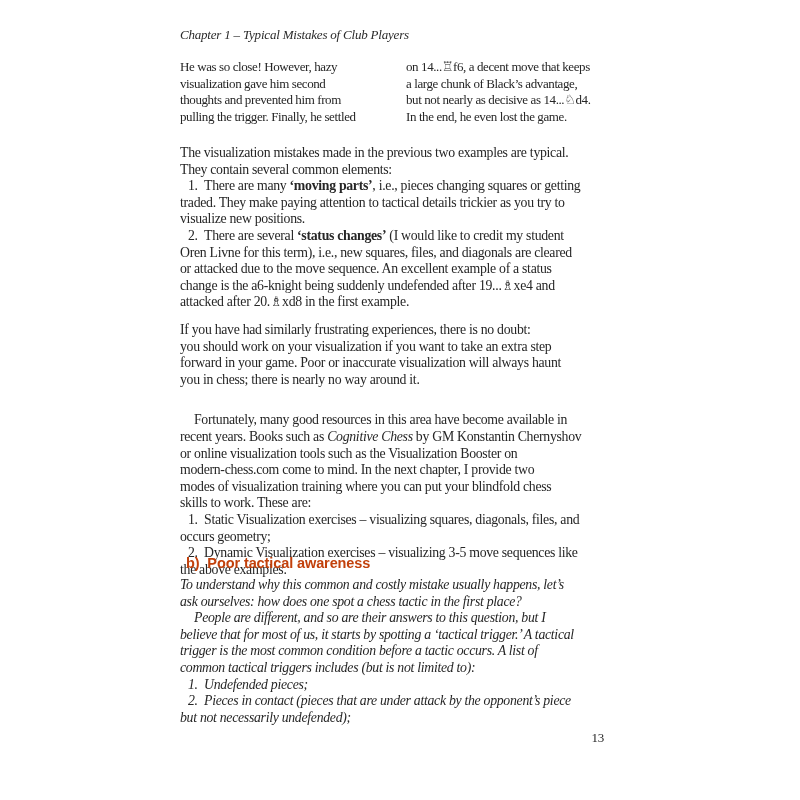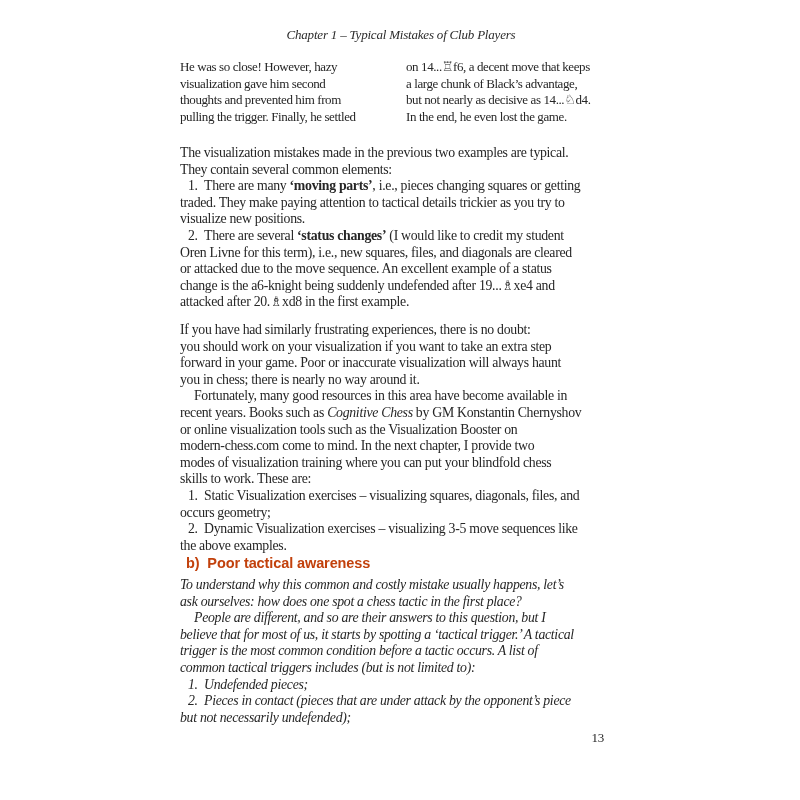--- a/index.html
+++ b/index.html
@@ -21,7 +21,7 @@
   .i{font-style:italic;}
   .running-head{
     position:absolute;top:27px;left:180px;width:442px;
-    text-align:center;
+    text-align:left;
     font-style:italic;
     font-size:13px;letter-spacing:-0.2px;
     color:#2a2a2a;

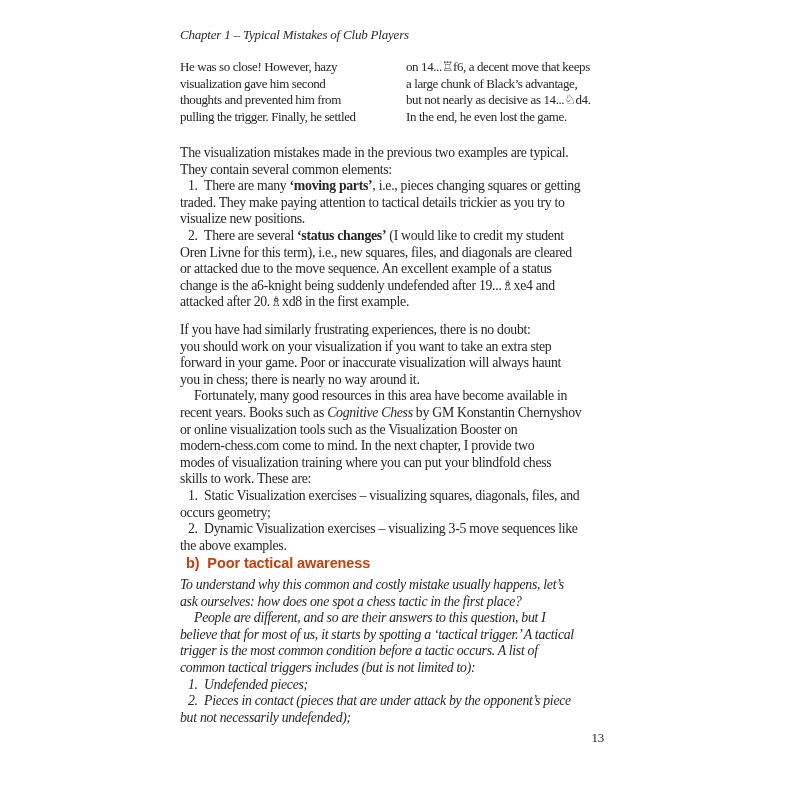--- a/index.html
+++ b/index.html
@@ -86,7 +86,7 @@
       <div class="tl"><span>you should work on your visualization if you want to take an extra step</span></div>
       <div class="tl"><span>forward in your game. Poor or inaccurate visualization will always haunt</span></div>
       <div class="tl"><span>you in chess; there is nearly no way around it.</span></div>
-      <div class="tl" style="padding-left: 14px;"><span>Fortunately, many good resources in this area have become available in</span></div>
+      <div class="tl" style="padding-left: 14px; margin-top: 24px;"><span>Fortunately, many good resources in this area have become available in</span></div>
       <div class="tl"><span>recent years. Books such as </span><span class="i">Cognitive Chess</span><span> by GM Konstantin Chernyshov</span></div>
       <div class="tl"><span>or online visualization tools such as the Visualization Booster on</span></div>
       <div class="tl"><span>modern-chess.com come to mind. In the next chapter, I provide two</span></div>

